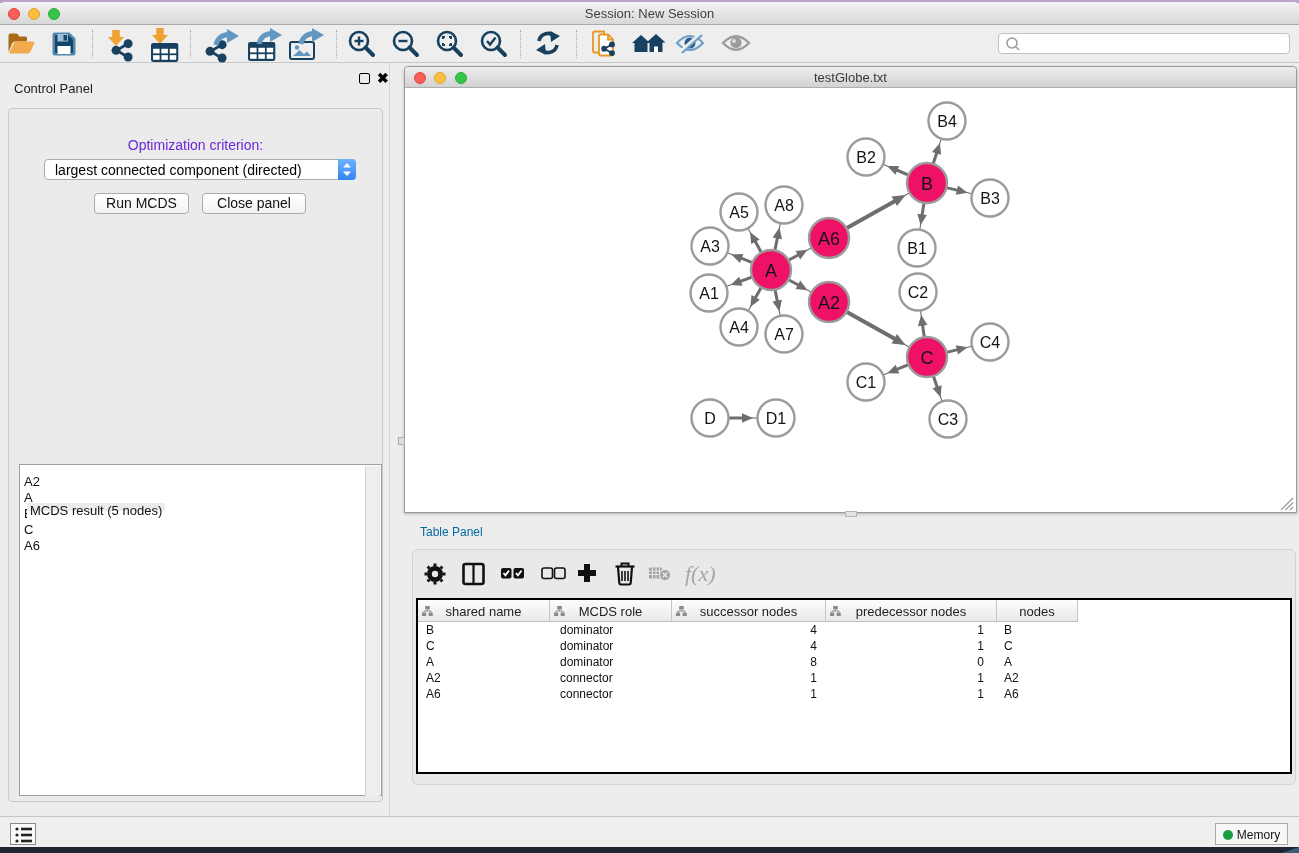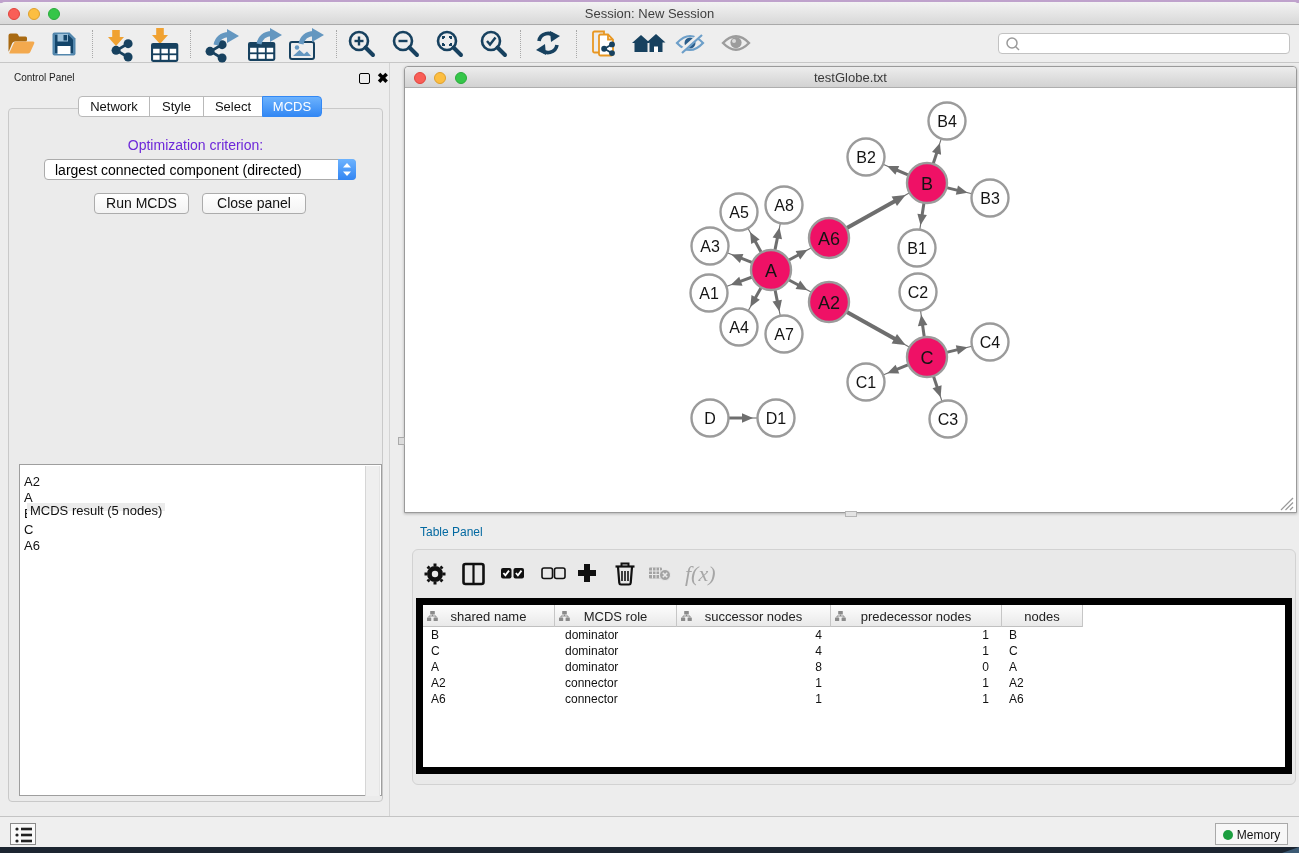--- a/index.html
+++ b/index.html
@@ -30,7 +30,7 @@
 
 #cpanel { left:0; top:63px; width:390px; height:753px; background:#ededed;
   border-right:1px solid #d4d4d4; }
-#cpanel .ptitle { position:absolute; left:14px; top:9px; font-size:10px; color:#1c1c1c; }
+#cpanel .ptitle { position:absolute; left:14px; top:18px; font-size:13px; color:#1c1c1c; }
 .float-ico { position:absolute; width:11px; height:11px; border:1.5px solid #000;
   border-radius:2px; }
 .x-ico { position:absolute; font-weight:bold; font-size:14px; color:#000; }

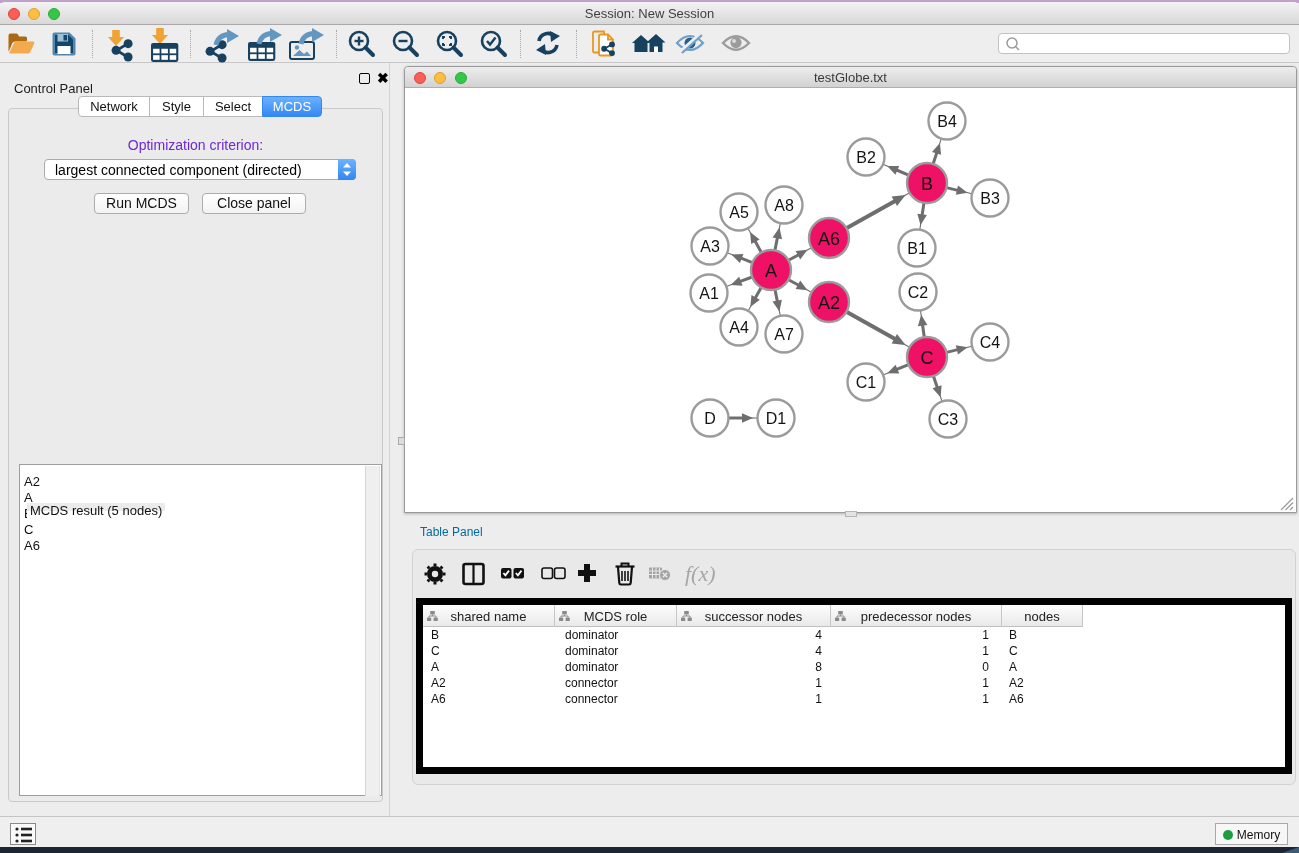--- a/index.html
+++ b/index.html
@@ -252,12 +252,6 @@
   <div class="ptitle">Control Panel</div>
   <span class="float-ico" style="left:359px; top:10px;"></span>
   <span class="x-ico" style="left:377px; top:7px;">✖</span>
-  <div id="cp-tabs">
-    <div class="tab first" style="width:72px">Network</div>
-      <div class="tab" style="width:55px">Style</div>
-    <div class="tab" style="width:60px">Select</div>
-      <div class="tab sel last" style="width:60px">MCDS</div>
-  </div>
   <div id="cp-box">
     <div id="opt-label">Optimization criterion:</div>
     <div id="dropdown">

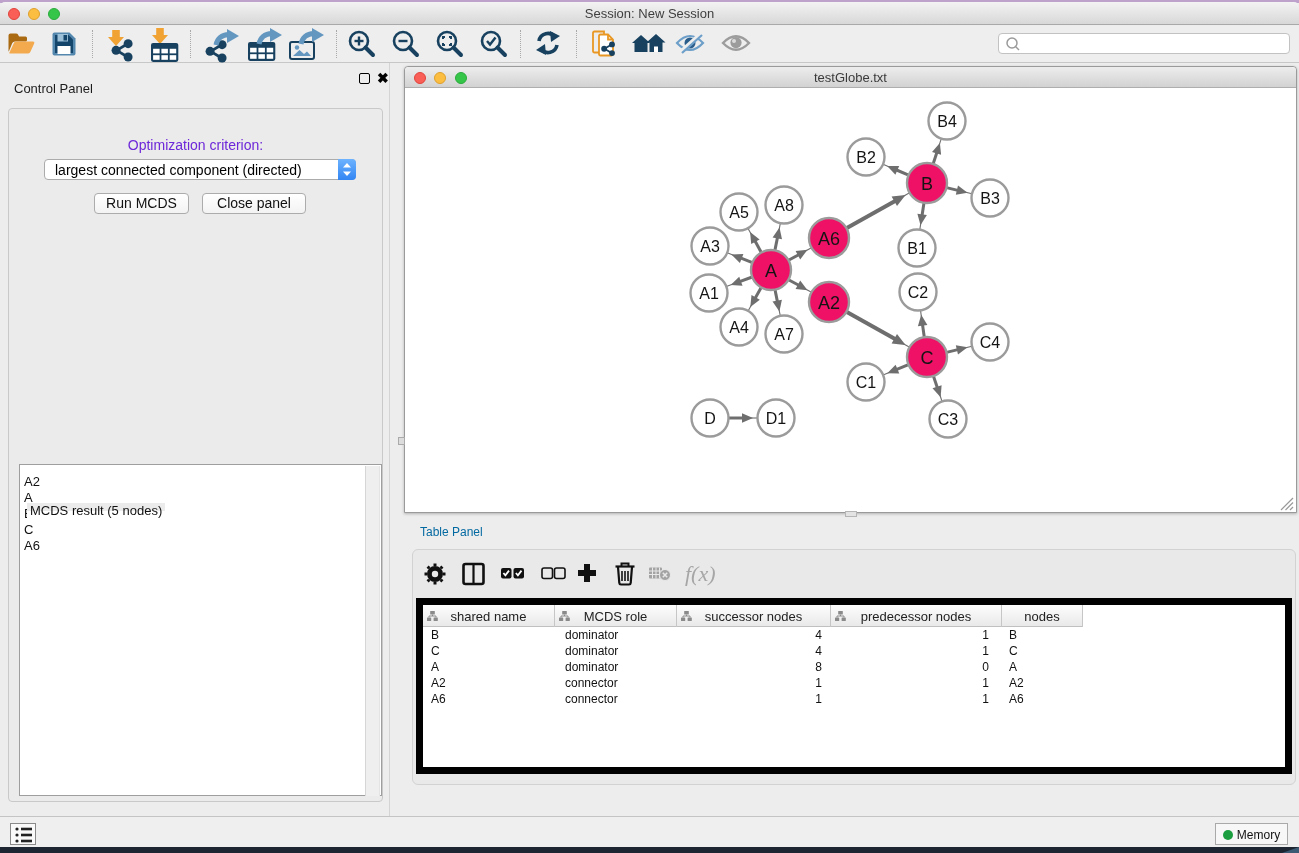--- a/index.html
+++ b/index.html
@@ -81,7 +81,7 @@
 #tp-toolbar { position:absolute; left:8px; top:31px; width:884px; height:236px;
   background:#e9e9e9; border:1px solid #d2d2d2; border-radius:6px; }
 #tp-table { position:absolute; left:12px; top:80px; width:876px; height:176px;
-  background:#fff; border:7px solid #000000;padding-left:48px; }
+  background:#fff; border:2px solid #000000;padding-left:48px; }
 .th-row { position:absolute; left:0; top:0; height:22px;
   background:linear-gradient(#fdfdfd,#e9e9e9); border-bottom:1px solid #c0c0c0; }
 .th-cell { position:absolute; top:0; height:22px; border-right:1px solid #c6c6c6;

